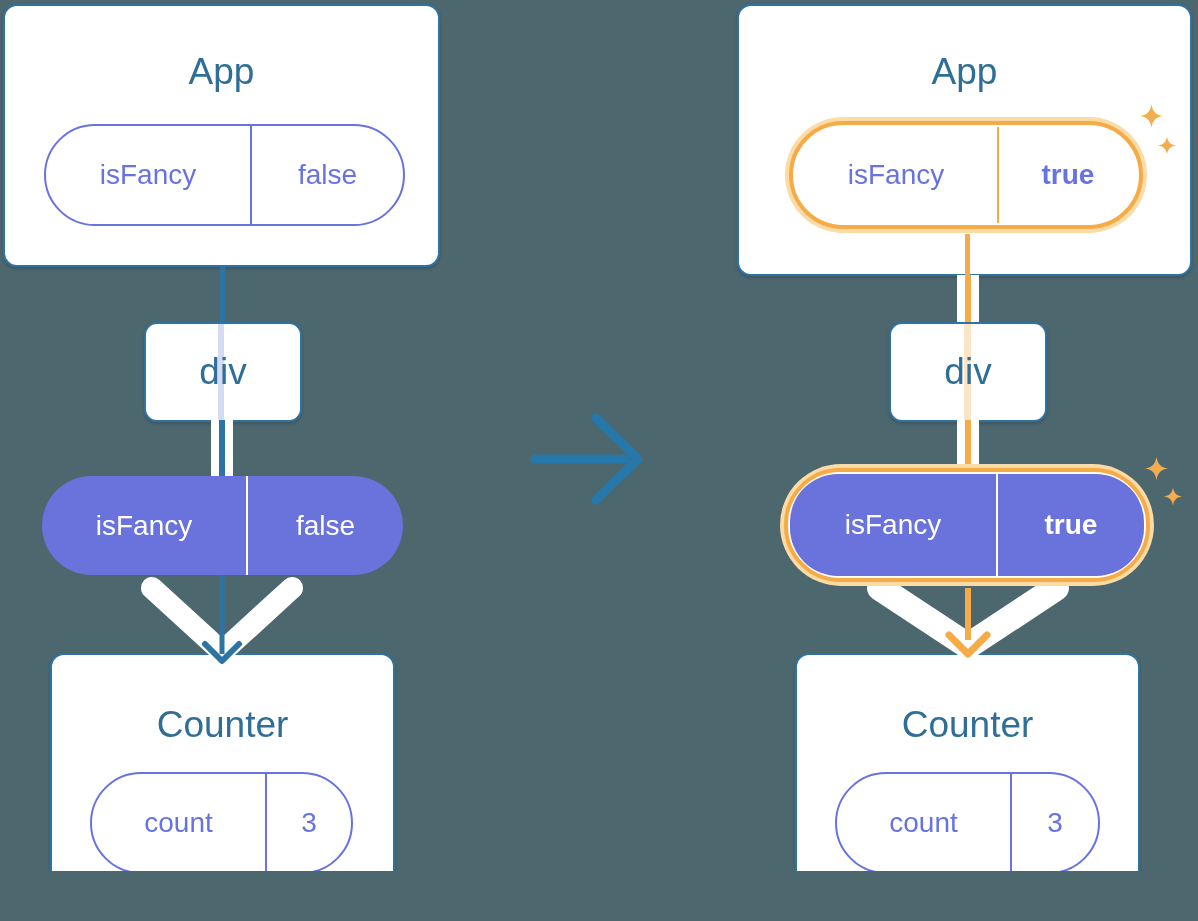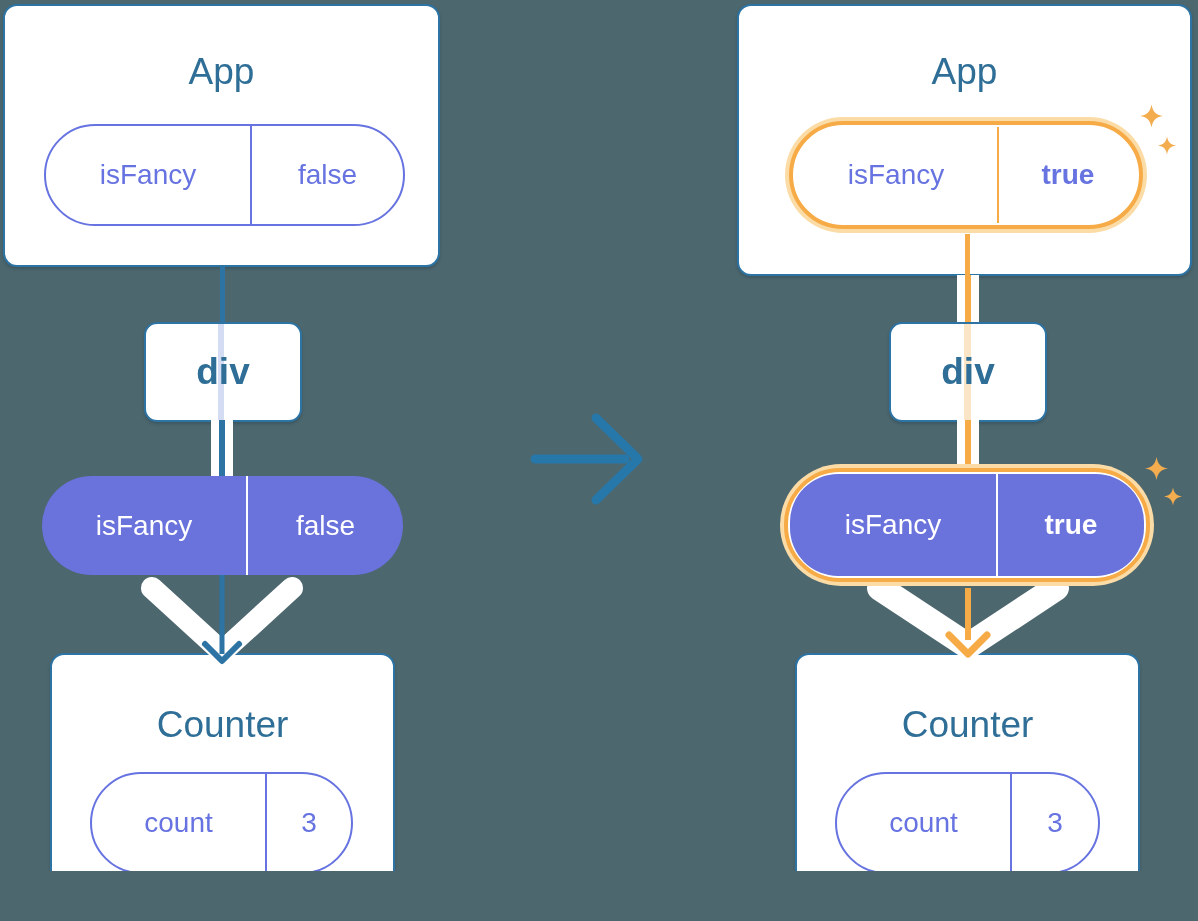--- a/index.html
+++ b/index.html
@@ -24,7 +24,7 @@
   .title{position:absolute;left:0;width:100%;text-align:center;font-size:37px;font-weight:500;
          color:var(--heading);line-height:1.1;}
   .nodelabel{position:absolute;inset:0;display:flex;align-items:center;justify-content:center;
-         font-size:37px;font-weight:700;color:var(--heading);}
+         font-size:37px;font-weight:400;color:var(--heading);}
 
   .pill{position:absolute;display:flex;box-sizing:border-box;border-radius:52px;overflow:hidden;}
   .pill .cell{display:flex;align-items:center;justify-content:center;font-size:28px;box-sizing:border-box;}

